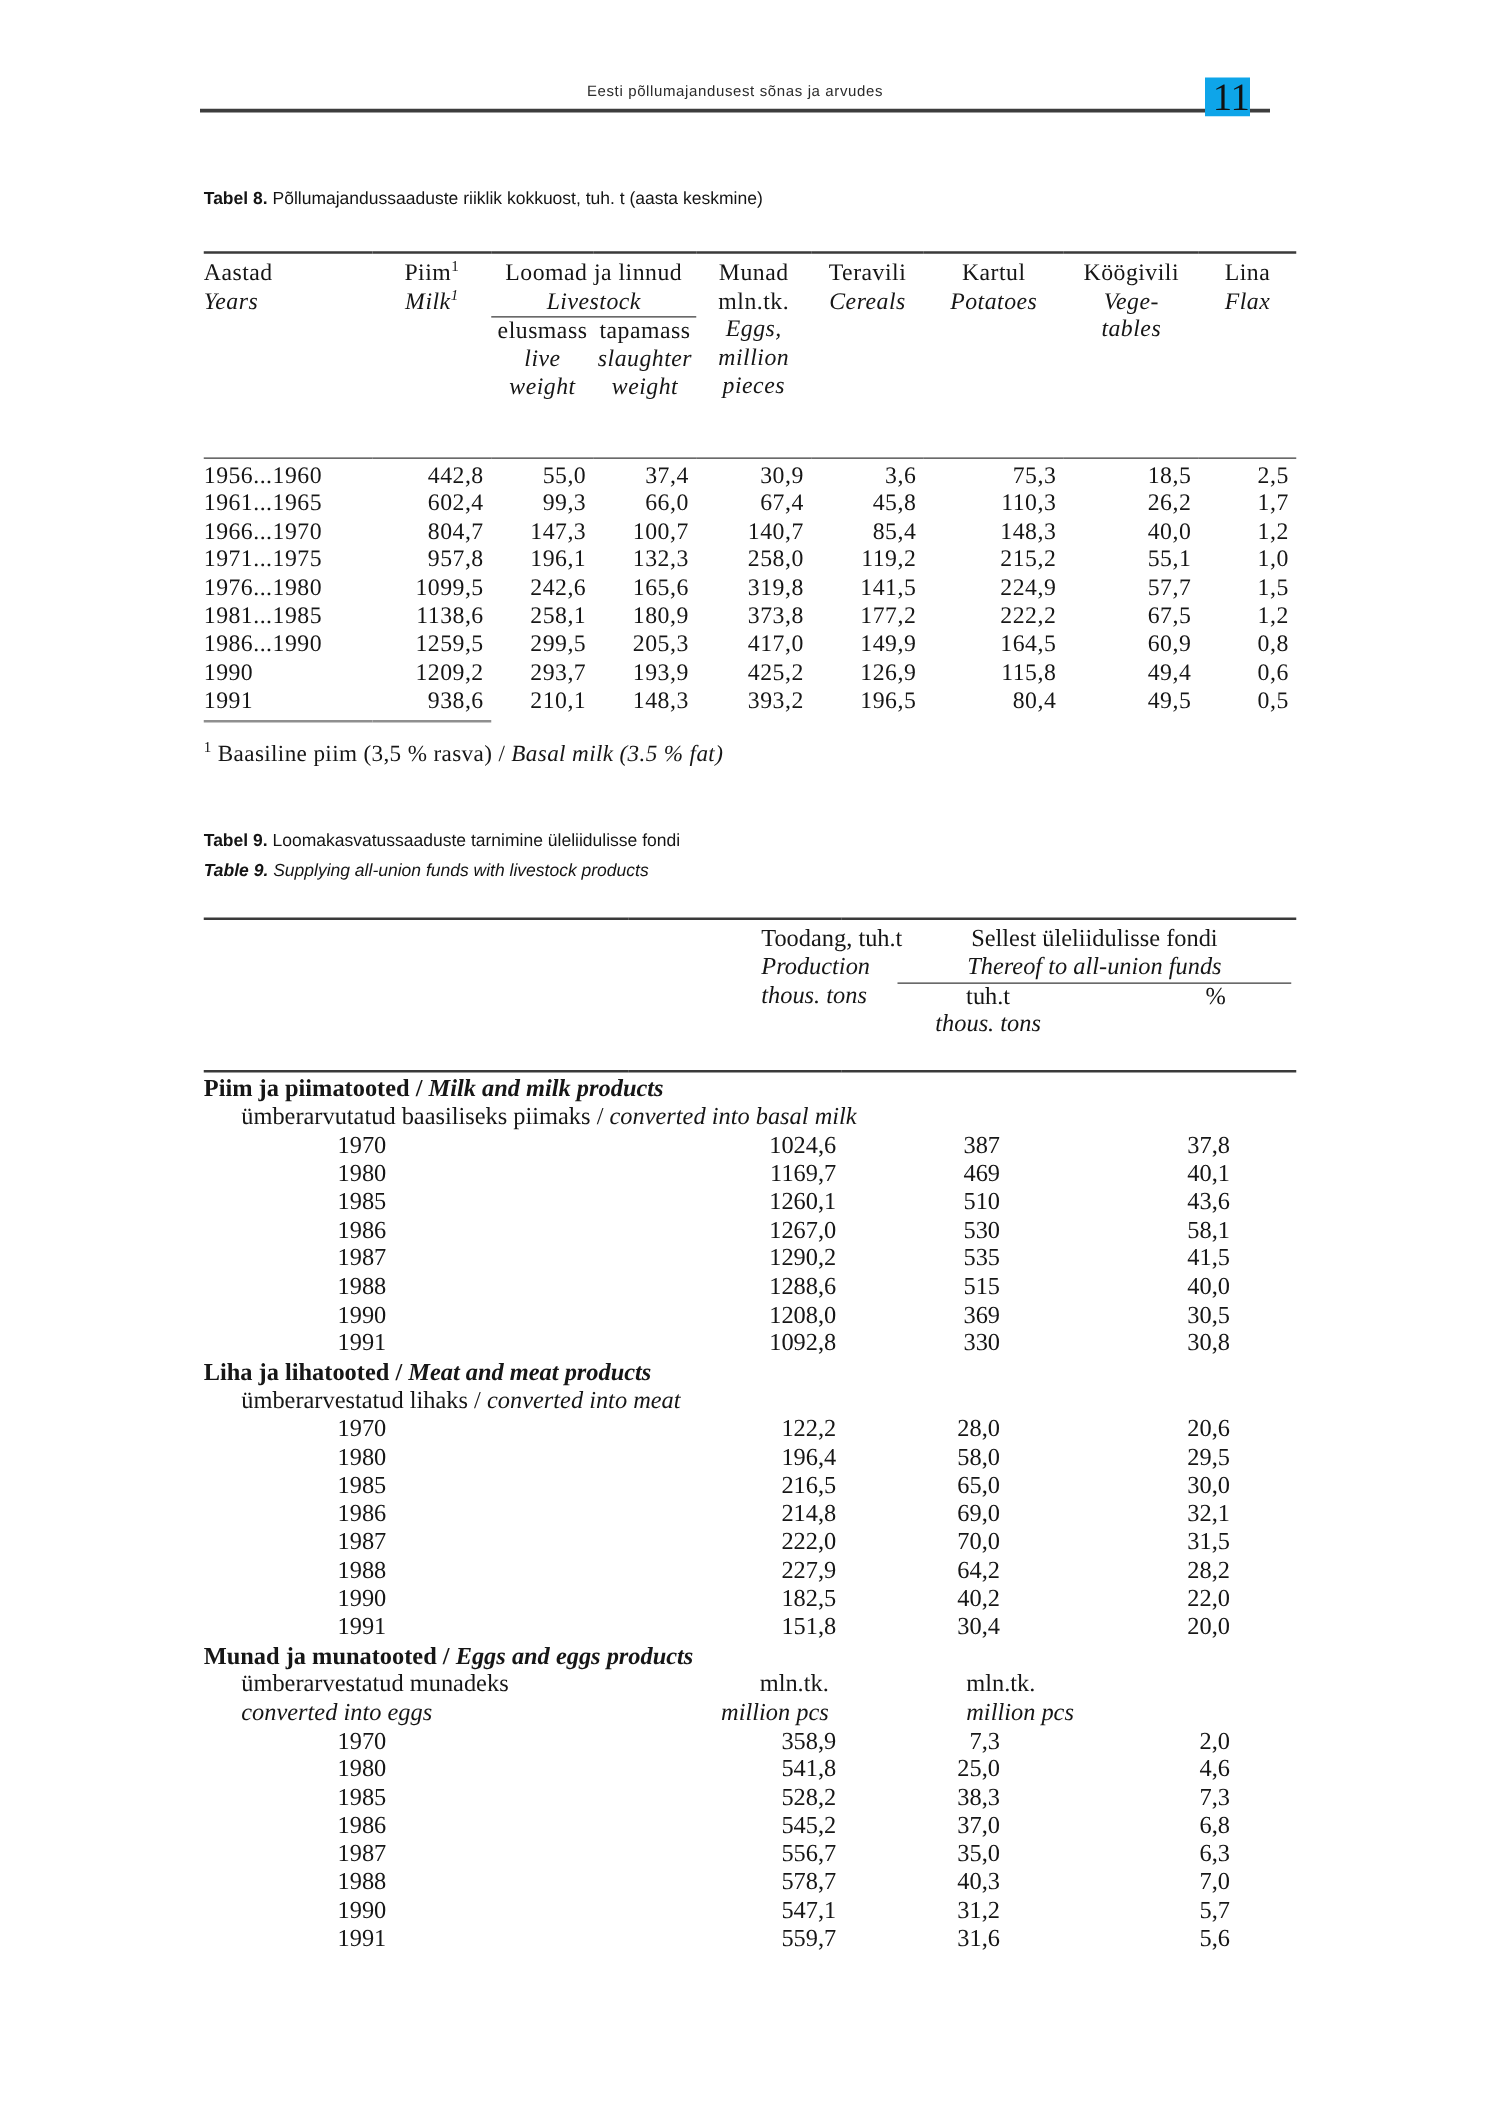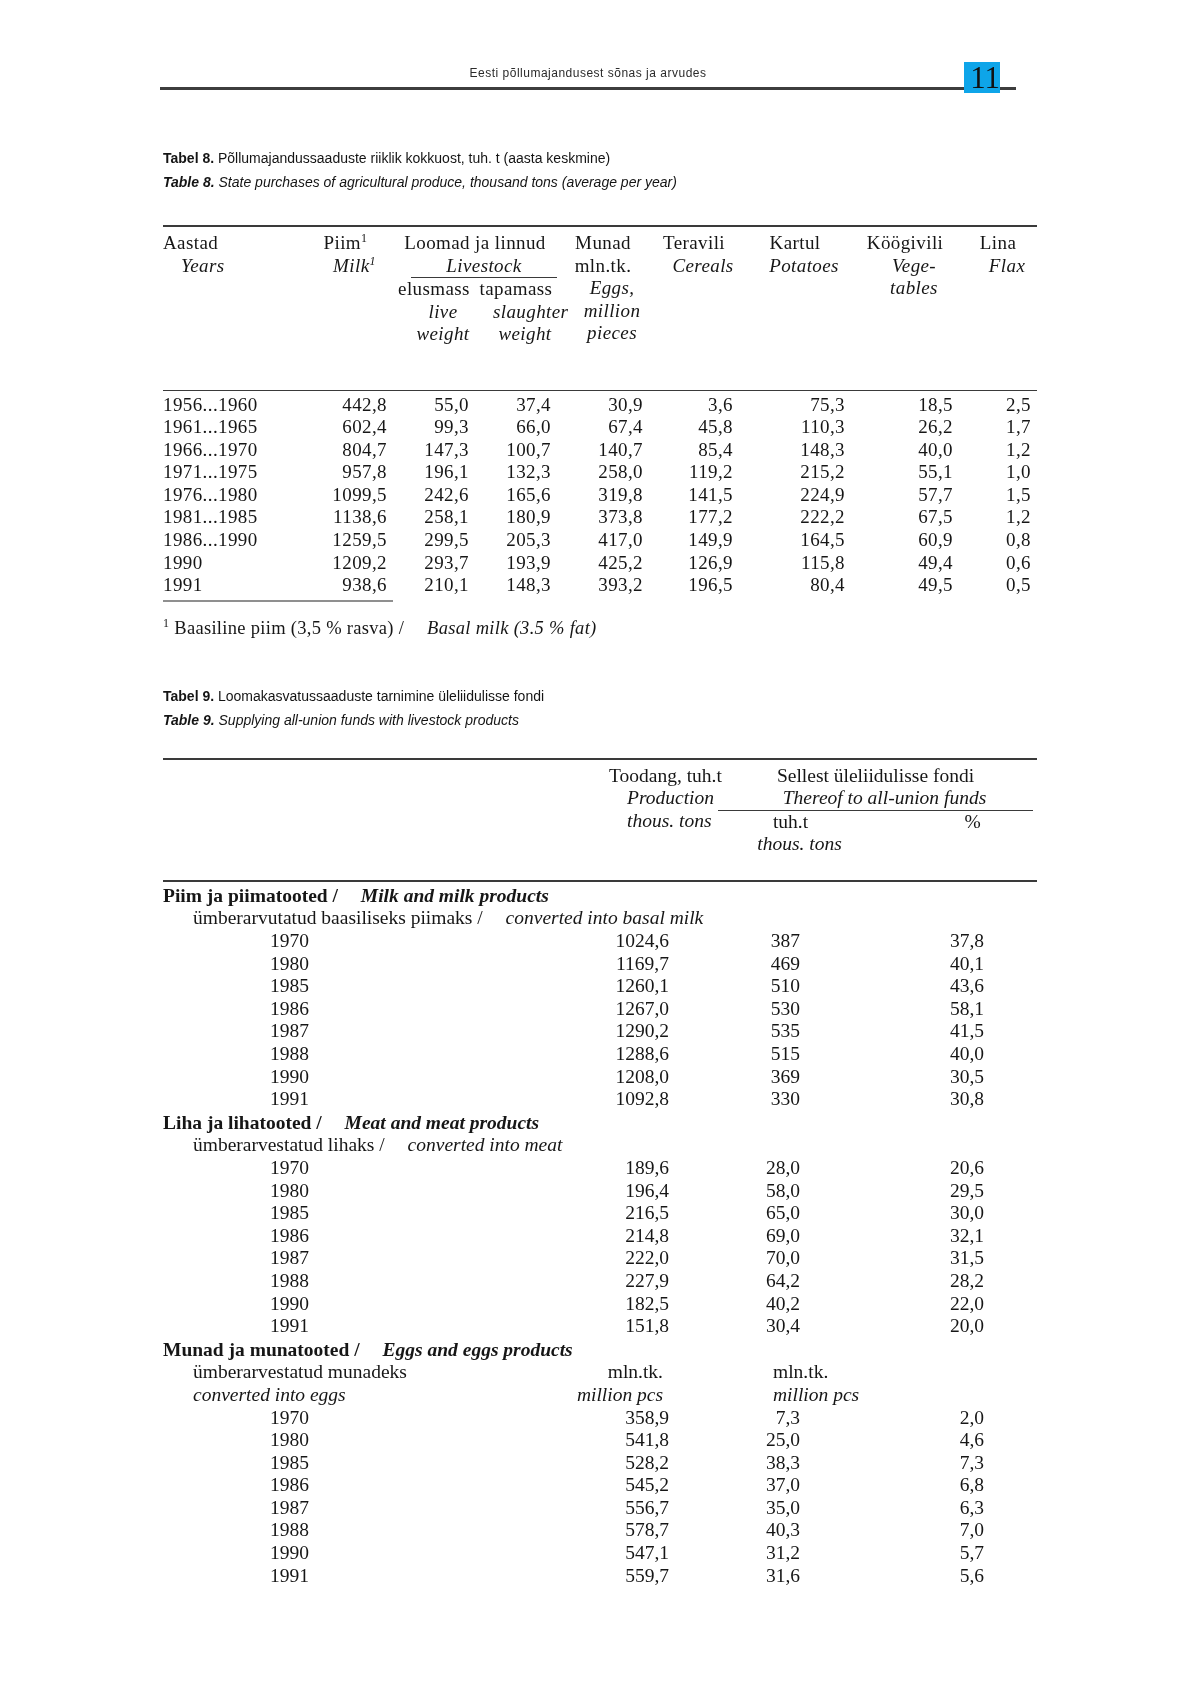--- a/index.html
+++ b/index.html
@@ -82,7 +82,6 @@
   <div class="content">
 
     <p class="tbl-title first8"><span class="lbl">Tabel 8.</span> <span>Põllumajandussaaduste riiklik kokkuost, tuh. t (aasta keskmine)</span></p>
-    <p class="tbl-title en"><span class="lbl">Table 8.</span> <span>State purchases of agricultural produce, thousand tons (average per year)</span></p>
 
     <table class="t8">
       <colgroup>

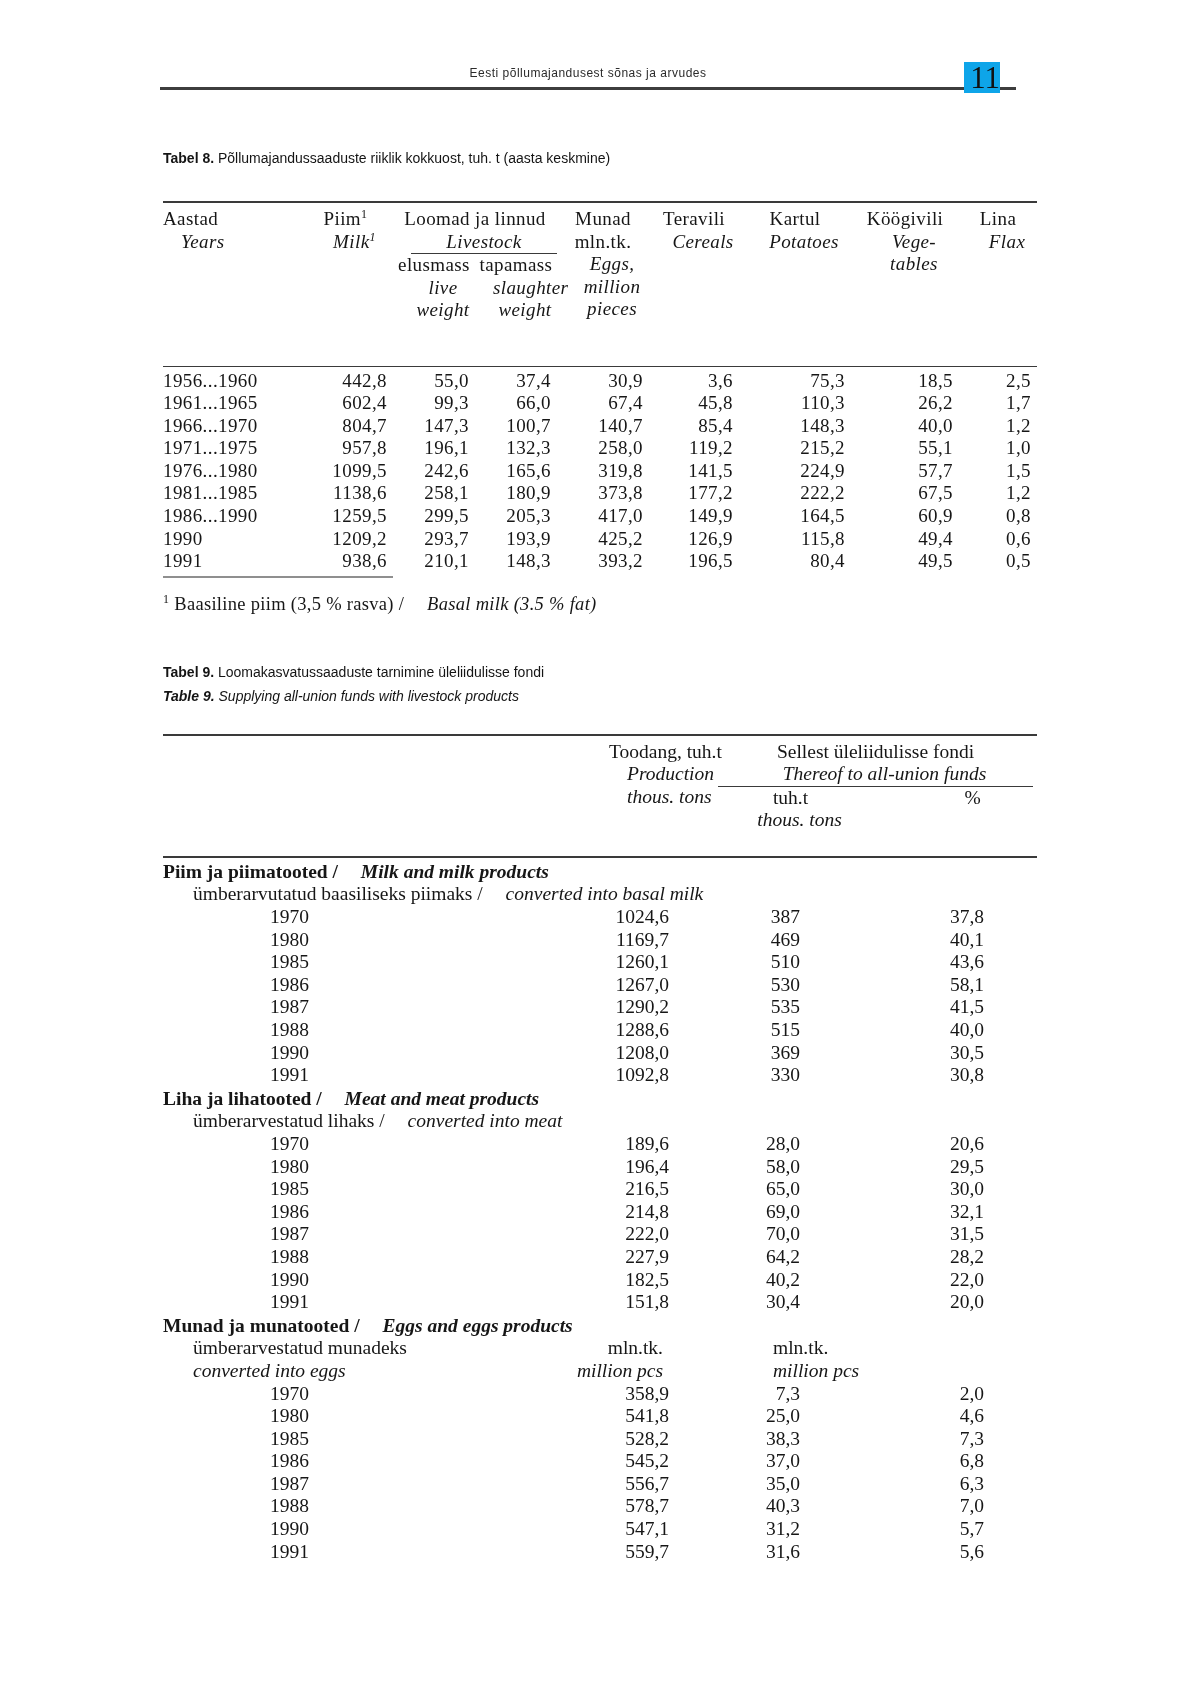--- a/index.html
+++ b/index.html
@@ -28,7 +28,7 @@
   
   table { border-collapse:collapse; table-layout:fixed; width:874px; }
   th, td { padding:0; font-weight:normal; vertical-align:top; }
-  .i { font-style:italic;margin-left:18px; }
+  .i { font-style:italic; }
   .b { font-weight:bold; }
   sup { font-size:12px; line-height:0; }
   

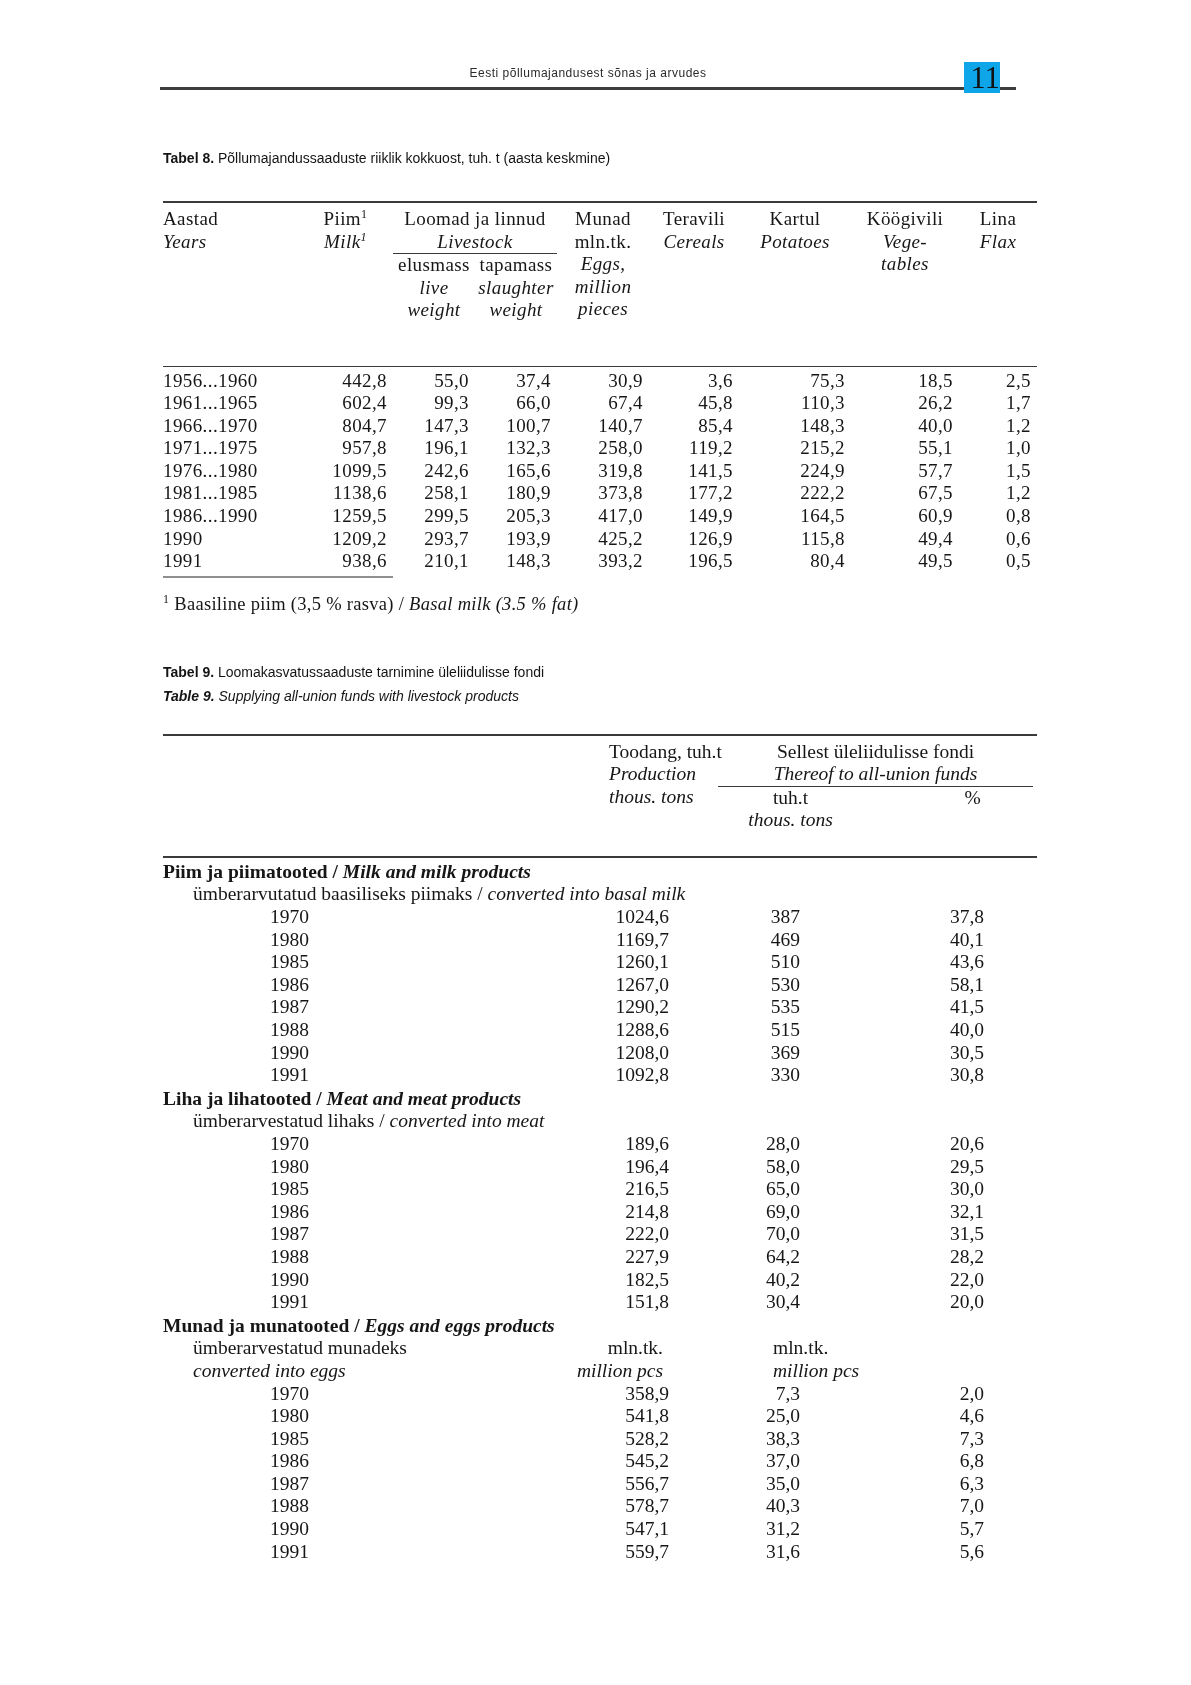--- a/index.html
+++ b/index.html
@@ -351,7 +351,7 @@
             </tr>
             <tr>
               <td class="yr">1970</td>
-              <td class="c2">189,6</td>
+              <td class="c2">122,2</td>
               <td class="c3">28,0</td>
               <td class="c4">20,6</td>
             </tr>

